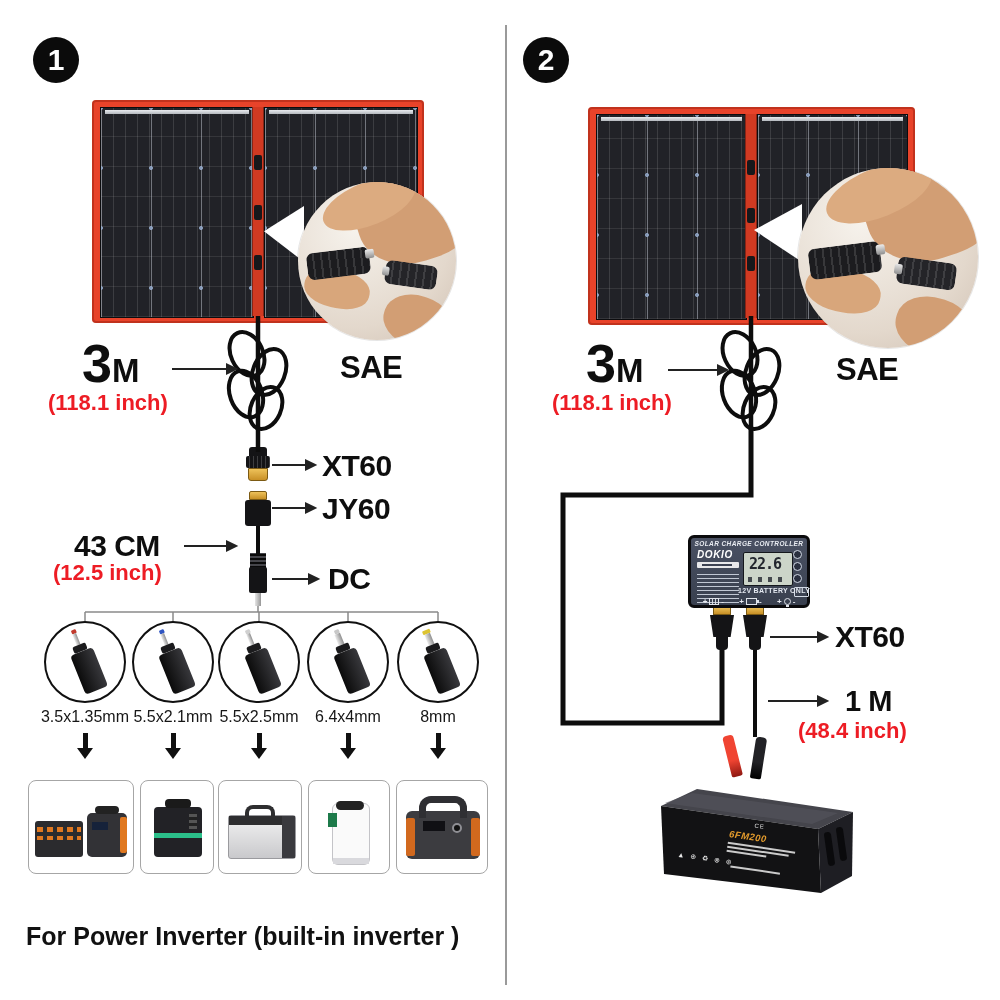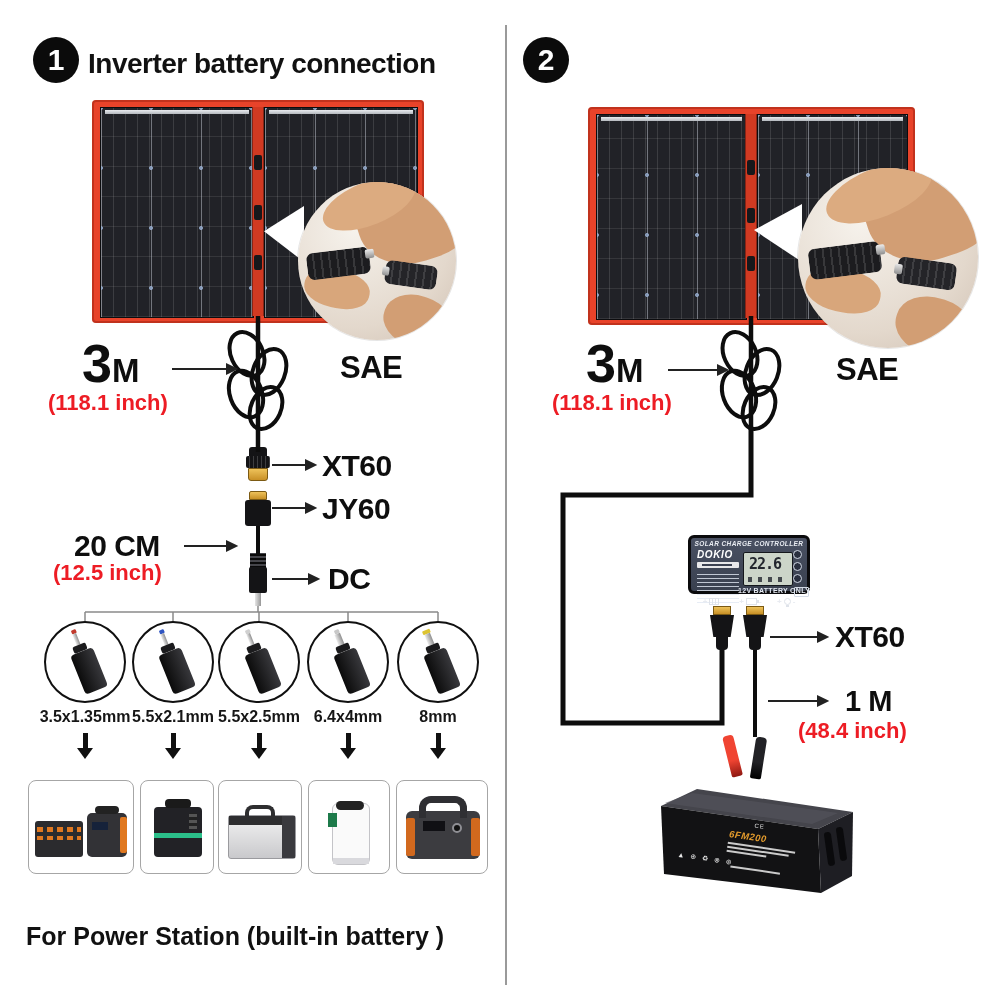--- a/index.html
+++ b/index.html
@@ -100,7 +100,6 @@
   <div class="abs badge" style="left:33px;top:37px;">
     <span>1</span>
   </div>
-  <div class="abs title" style="left:88px;top:48px;">Inverter battery connection</div>
 
   <div class="abs panel" style="left:92px;top:100px;width:332px;height:223px;z-index:2;">
     <div class="half" style="left:8px;top:7px;width:152px;height:209px;"></div>

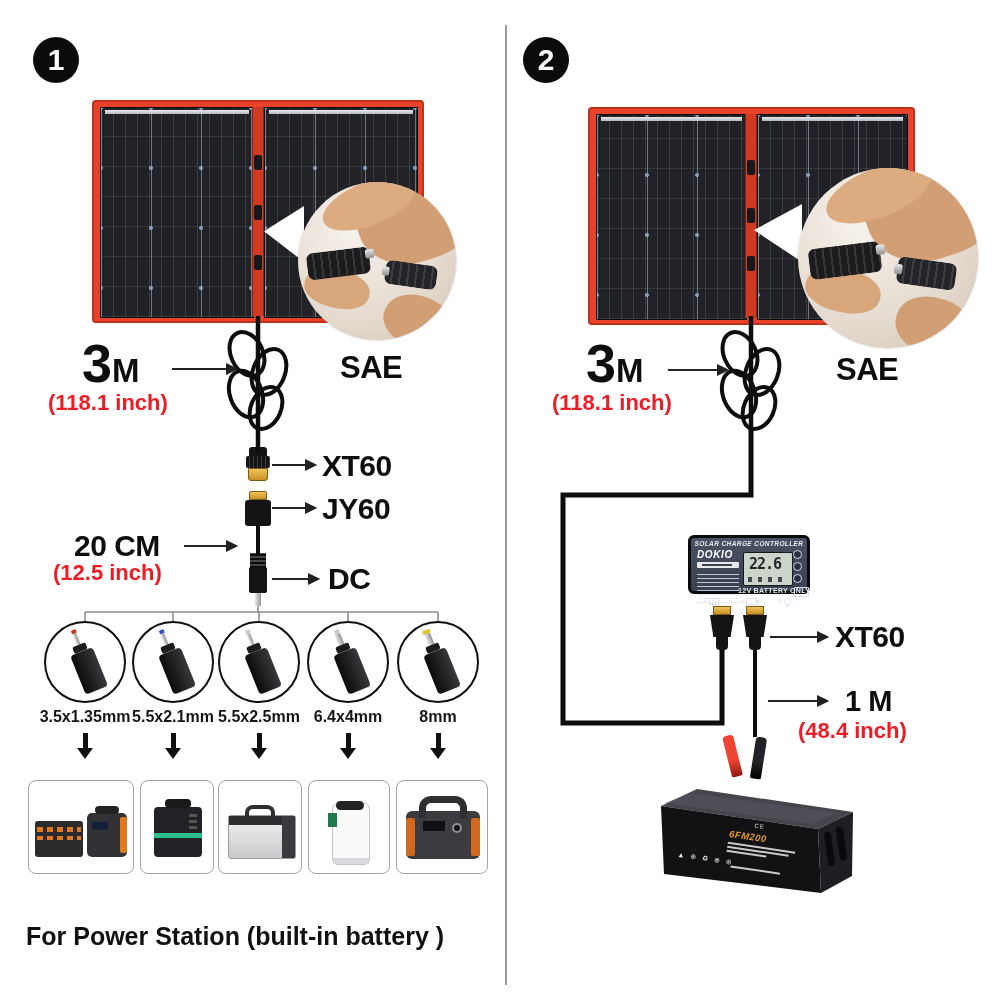--- a/index.html
+++ b/index.html
@@ -195,7 +195,7 @@
 
   <div class="abs lbl30" style="left:322px;top:449px;">XT60</div>
   <div class="abs lbl30" style="left:322px;top:492px;">JY60</div>
-  <div class="abs lbl30" style="left:74px;top:529px;">20 CM</div>
+  <div class="abs lbl30" style="left:74px;top:529px;">43 CM</div>
   <div class="abs redlbl" style="left:53px;top:560px;">(12.5 inch)</div>
   <div class="abs lbl30" style="left:328px;top:562px;">DC</div>
 

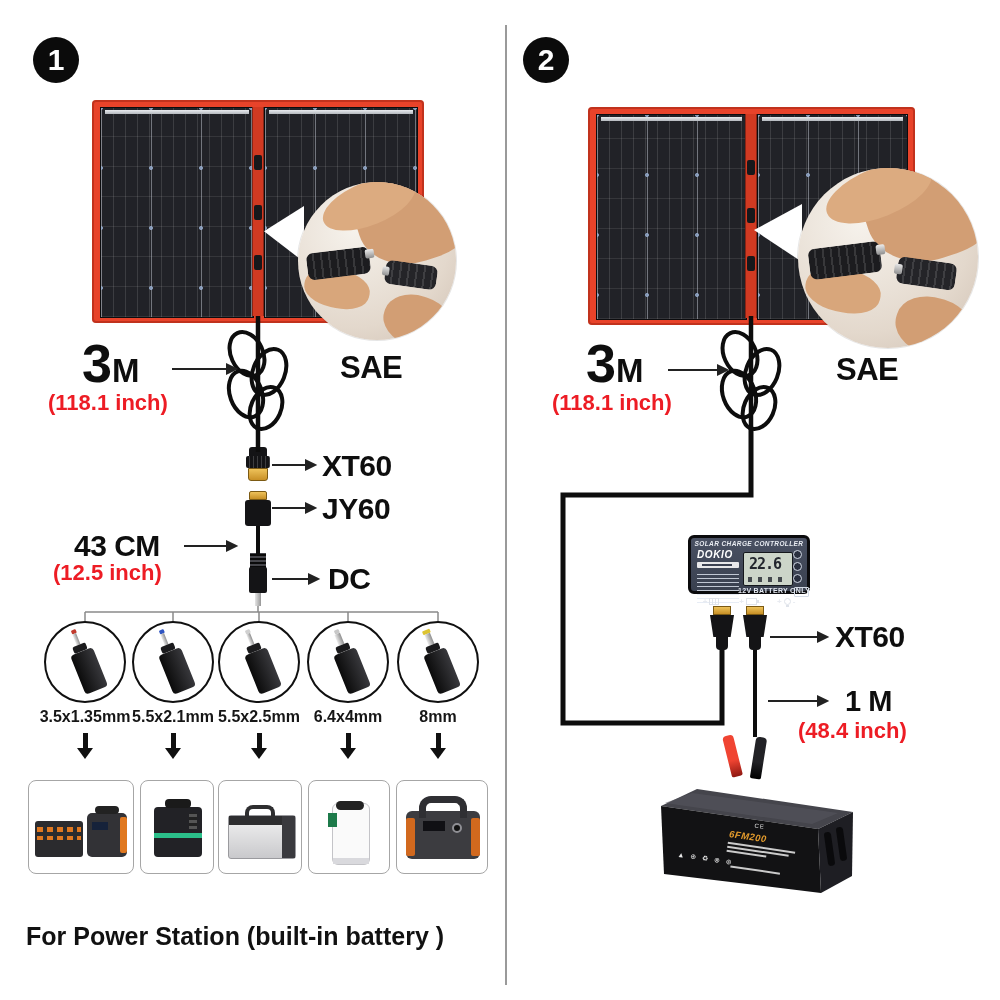--- a/index.html
+++ b/index.html
@@ -341,7 +341,7 @@
   <div class="abs redlbl" style="left:552px;top:390px;">(118.1 inch)</div>
   <div class="abs lbl30" style="left:836px;top:352px;font-size:31px;">SAE</div>
 
-  <div class="abs ctrl" style="left:688px;top:535px;width:122px;height:59px;z-index:4;">
+  <div class="abs ctrl" style="left:688px;top:535px;width:122px;height:73px;z-index:4;">
     <div class="ctrl-header">SOLAR CHARGE CONTROLLER</div>
     <div class="ctrl-brand">DOKIO</div>
     <div class="ctrl-label"></div>

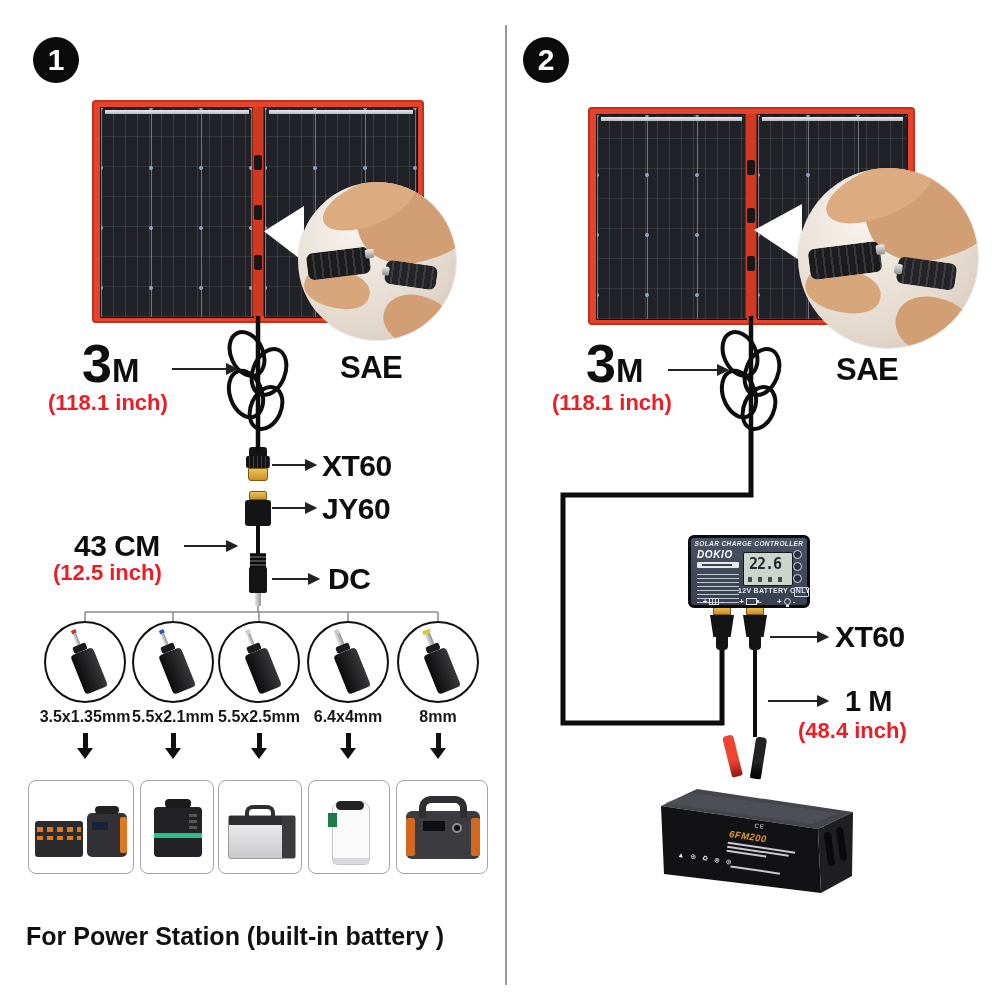--- a/index.html
+++ b/index.html
@@ -54,7 +54,7 @@
   .adpin{width:4px;height:12px;background:linear-gradient(90deg,#ededed,#8f8f8f);}
   .adneck{width:14px;height:7px;background:#1b1b1d;border-radius:2px;}
   .adbarrel{width:24px;height:42px;background:linear-gradient(90deg,#0b0b0b,#38383c);border-radius:4px;}
-  .szlbl{font-size:16px;font-weight:bold;color:#161616;text-align:center;white-space:nowrap;}
+  .szlbl{font-size:16px;font-weight:normal;color:#161616;text-align:center;white-space:nowrap;}
   .darrow{display:flex;flex-direction:column;align-items:center;}
   .darrow .stem{width:5px;height:15px;background:#101010;}
   .darrow .head{width:0;height:0;border-left:8px solid transparent;border-right:8px solid transparent;border-top:11px solid #101010;}

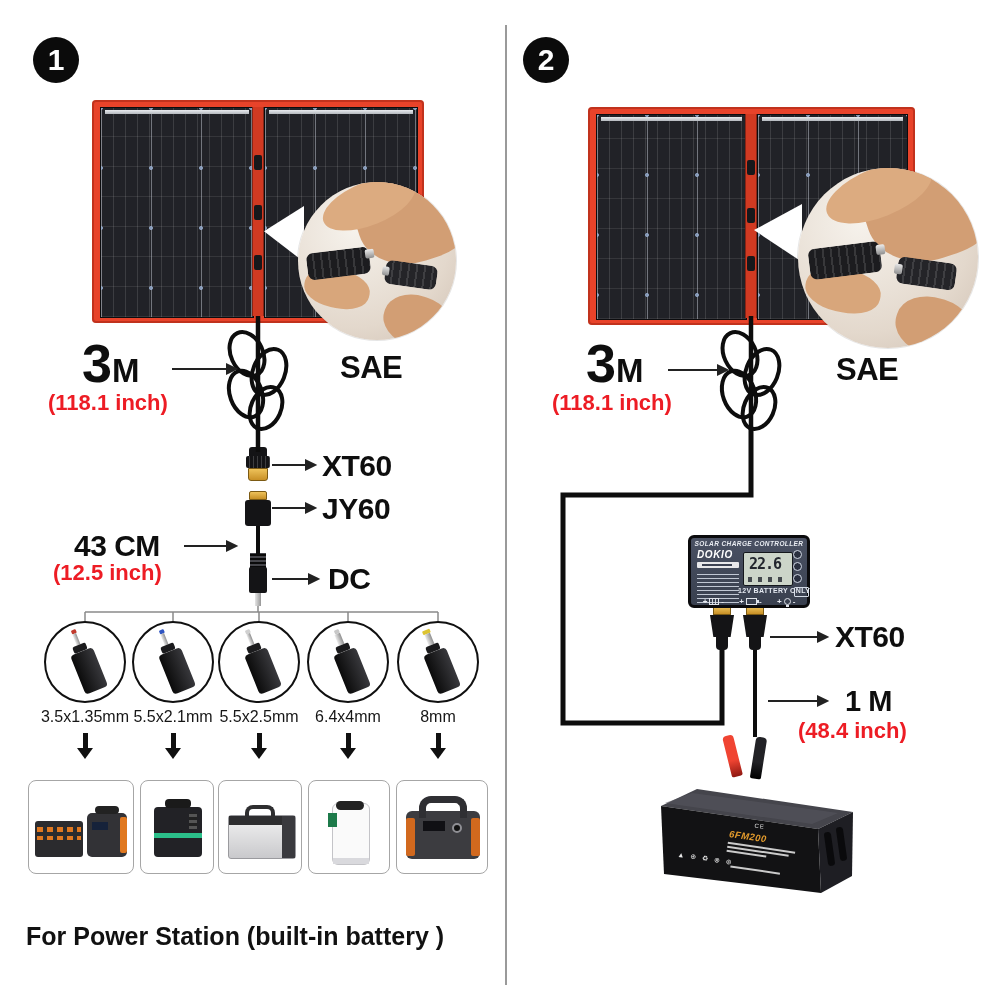--- a/index.html
+++ b/index.html
@@ -309,7 +309,7 @@
     </div>
   </div>
 
-  <div class="abs footer" style="left:26px;top:922px;">For Power Station (built-in battery )</div>
+  <div class="abs footer" style="left:26px;top:922px;">For Power Inverter (built-in inverter )</div>
 
   <div class="abs badge" style="left:523px;top:37px;">
     <span>2</span>

